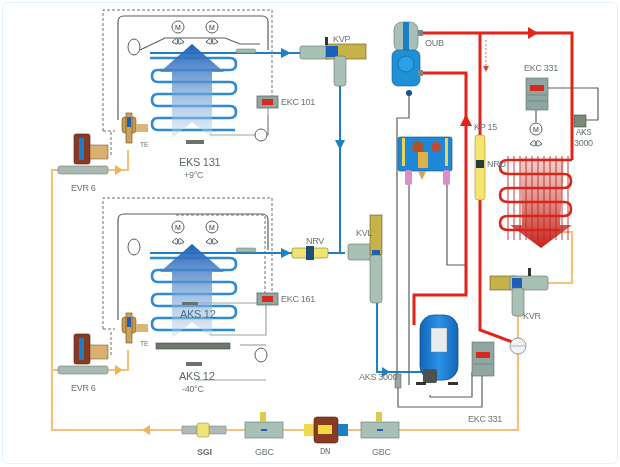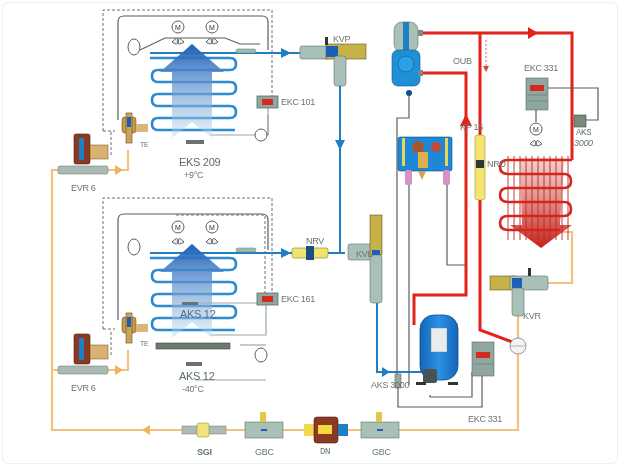--- a/index.html
+++ b/index.html
@@ -324,7 +324,7 @@
   <span class="lbl" style="left:356px;top:249px;">KVL</span>
   <span class="lbl" style="left:359px;top:380px;margin-left:12px;">AKS 3000</span>
 
-  <span class="lbl" style="left:425px;top:56px;margin-left:28px;">OUB</span>
+  <span class="lbl" style="left:425px;top:38px;">OUB</span>
   <span class="lbl" style="left:420px;top:122px;padding-left:40px;">KP 15</span>
   <span class="lbl" style="left:487px;top:159px;">NRD</span>
   <span class="lbl" style="left:524px;top:63px;">EKC 331</span>

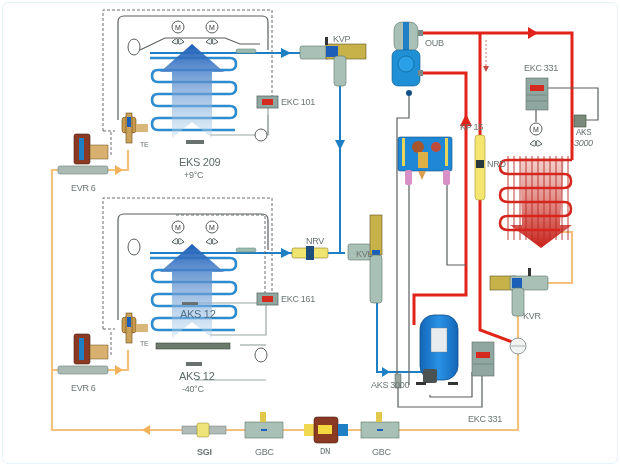--- a/index.html
+++ b/index.html
@@ -325,7 +325,7 @@
   <span class="lbl" style="left:359px;top:380px;margin-left:12px;">AKS 3000</span>
 
   <span class="lbl" style="left:425px;top:38px;">OUB</span>
-  <span class="lbl" style="left:420px;top:122px;padding-left:40px;">KP 15</span>
+  <span class="lbl" style="left:434px;top:122px;padding-left:40px;">KP 15</span>
   <span class="lbl" style="left:487px;top:159px;">NRD</span>
   <span class="lbl" style="left:524px;top:63px;">EKC 331</span>
   <span class="lbl" style="left:576px;top:128px;font-family:Liberation Mono, monospace;">AKS</span>

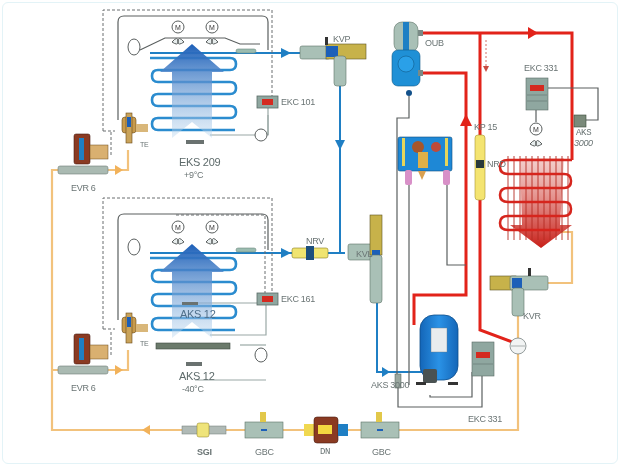--- a/index.html
+++ b/index.html
@@ -329,7 +329,7 @@
   <span class="lbl" style="left:487px;top:159px;">NRD</span>
   <span class="lbl" style="left:524px;top:63px;">EKC 331</span>
   <span class="lbl" style="left:576px;top:128px;font-family:Liberation Mono, monospace;">AKS</span>
-  <span class="lbl" style="left:574px;top:138px;font-style:italic;">3000</span>
+  <span class="lbl" style="left:574px;top:138px;">3000</span>
   <span class="lbl" style="left:523px;top:295px;margin-top:16px;">KVR</span>
   <span class="lbl" style="left:468px;top:414px;">EKC 331</span>
 

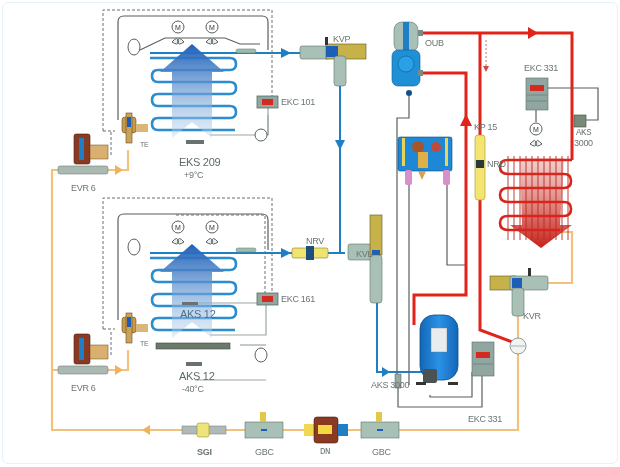--- a/index.html
+++ b/index.html
@@ -306,7 +306,7 @@
     </g>
   </svg>
 
-  <span class="lbl big" style="left:179px;top:156px;">EKS 209</span>
+  <span class="lbl big" style="left:179px;top:156px;">EKS 131</span>
   <span class="lbl" style="left:184px;top:170px;">+9°C</span>
   <span class="lbl" style="left:281px;top:97px;">EKC 101</span>
   <span class="lbl" style="left:140px;top:141px;font-size:7px;">TE</span>

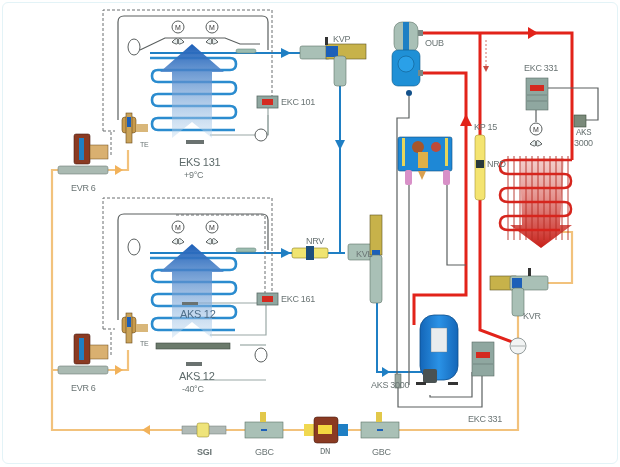--- a/index.html
+++ b/index.html
@@ -321,7 +321,7 @@
 
   <span class="lbl" style="left:333px;top:34px;">KVP</span>
   <span class="lbl" style="left:306px;top:236px;">NRV</span>
-  <span class="lbl" style="left:356px;top:249px;">KVL</span>
+  <span class="lbl" style="left:356px;top:228px;">KVL</span>
   <span class="lbl" style="left:359px;top:380px;margin-left:12px;">AKS 3000</span>
 
   <span class="lbl" style="left:425px;top:38px;">OUB</span>

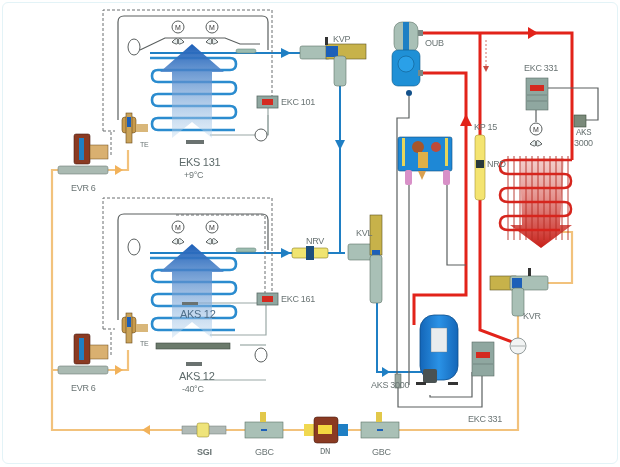--- a/index.html
+++ b/index.html
@@ -322,7 +322,7 @@
   <span class="lbl" style="left:333px;top:34px;">KVP</span>
   <span class="lbl" style="left:306px;top:236px;">NRV</span>
   <span class="lbl" style="left:356px;top:228px;">KVL</span>
-  <span class="lbl" style="left:359px;top:380px;margin-left:12px;">AKS 3000</span>
+  <span class="lbl" style="left:359px;top:372px;">AKS 3000</span>
 
   <span class="lbl" style="left:425px;top:38px;">OUB</span>
   <span class="lbl" style="left:434px;top:122px;padding-left:40px;">KP 15</span>

